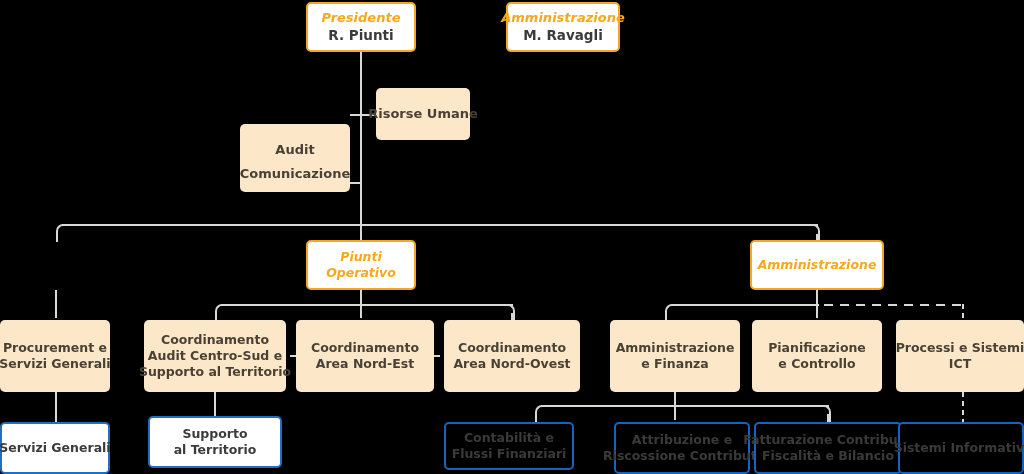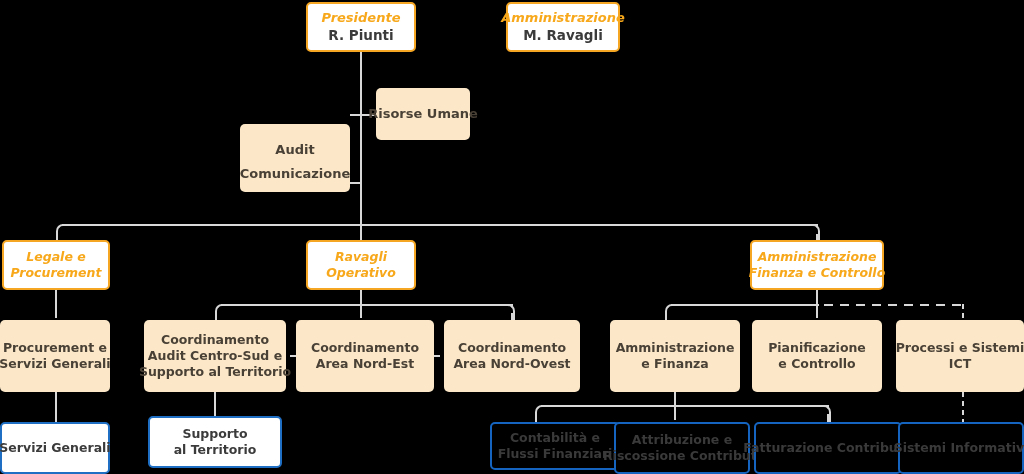--- a/index.html
+++ b/index.html
@@ -163,10 +163,6 @@
     <span class="ln">Comunicazione</span>
   </div>
 
-  <div class="node n-div" style="left:2px;top:240px;width:108px;height:50px;">
-    <span class="ln">Legale e</span>
-    <span class="ln">Procurement</span>
-  </div>
   <div class="node n-div" style="left:306px;top:240px;width:110px;height:50px;">
     <span class="ln">Ravagli</span>
     <span class="ln">Operativo</span>

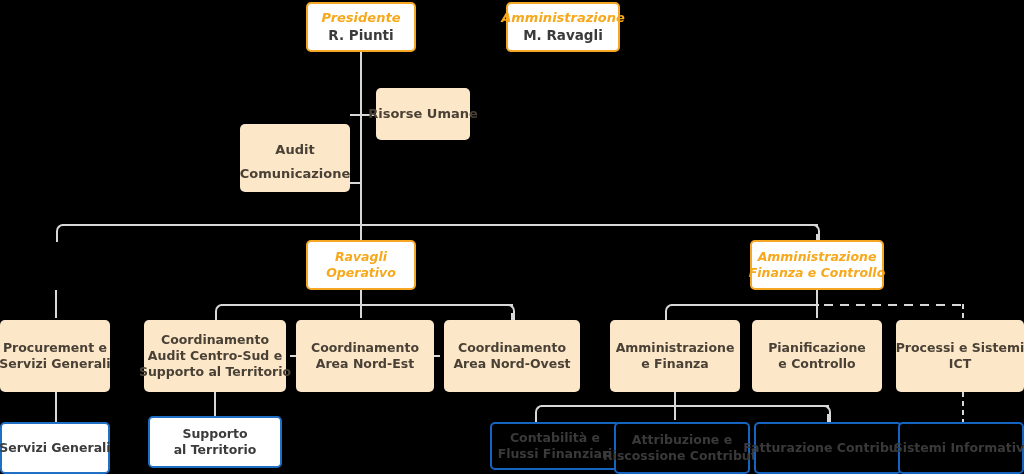--- a/index.html
+++ b/index.html
@@ -164,7 +164,7 @@
   </div>
 
   <div class="node n-div" style="left:306px;top:240px;width:110px;height:50px;">
-    <span class="ln">Ravagli</span>
+    <span class="ln">Piunti</span>
     <span class="ln">Operativo</span>
   </div>
   <div class="node n-div" style="left:750px;top:240px;width:134px;height:50px;">

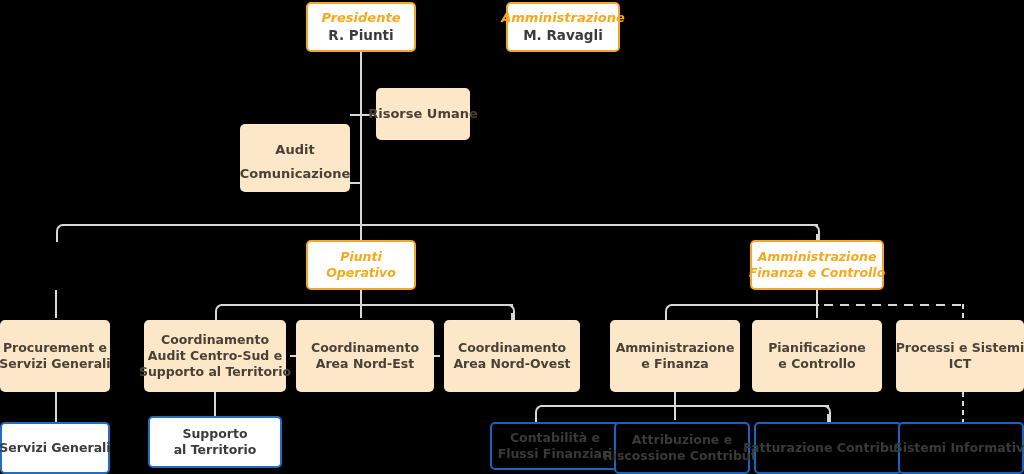--- a/index.html
+++ b/index.html
@@ -169,7 +169,6 @@
   </div>
   <div class="node n-div" style="left:750px;top:240px;width:134px;height:50px;">
     <span class="ln">Amministrazione</span>
-    <span class="ln">Finanza e Controllo</span>
   </div>
 
   <div class="node n-unit" style="left:0px;top:320px;width:110px;height:72px;">

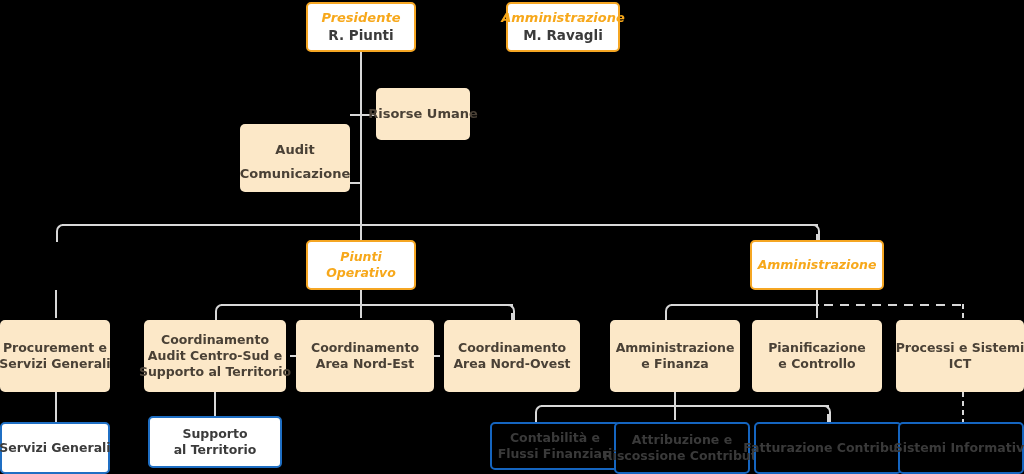--- a/index.html
+++ b/index.html
@@ -208,7 +208,7 @@
     <span class="ln">Supporto</span>
     <span class="ln">al Territorio</span>
   </div>
-  <div class="node n-sub-dim" style="left:490px;top:422px;width:130px;height:48px;">
+  <div class="node n-sub-dim" style="left:444px;top:422px;width:130px;height:48px;">
     <span class="ln">Contabilità e</span>
     <span class="ln">Flussi Finanziari</span>
   </div>

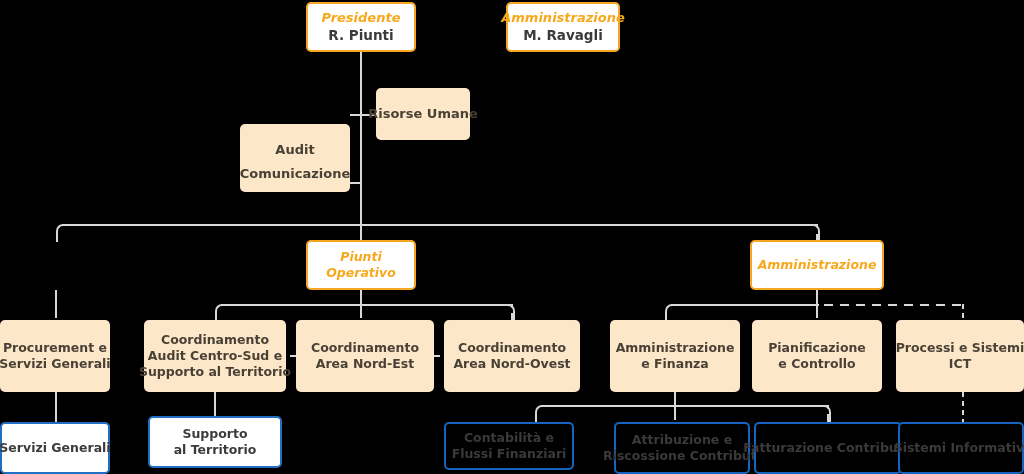--- a/index.html
+++ b/index.html
@@ -218,6 +218,7 @@
   </div>
   <div class="node n-sub-dim" style="left:754px;top:422px;width:148px;height:52px;">
     <span class="ln">Fatturazione Contributi,</span>
+    <span class="ln">Fiscalità e Bilancio</span>
   </div>
   <div class="node n-sub-dim" style="left:898px;top:422px;width:126px;height:52px;">
     <span class="ln">Sistemi Informativi</span>

